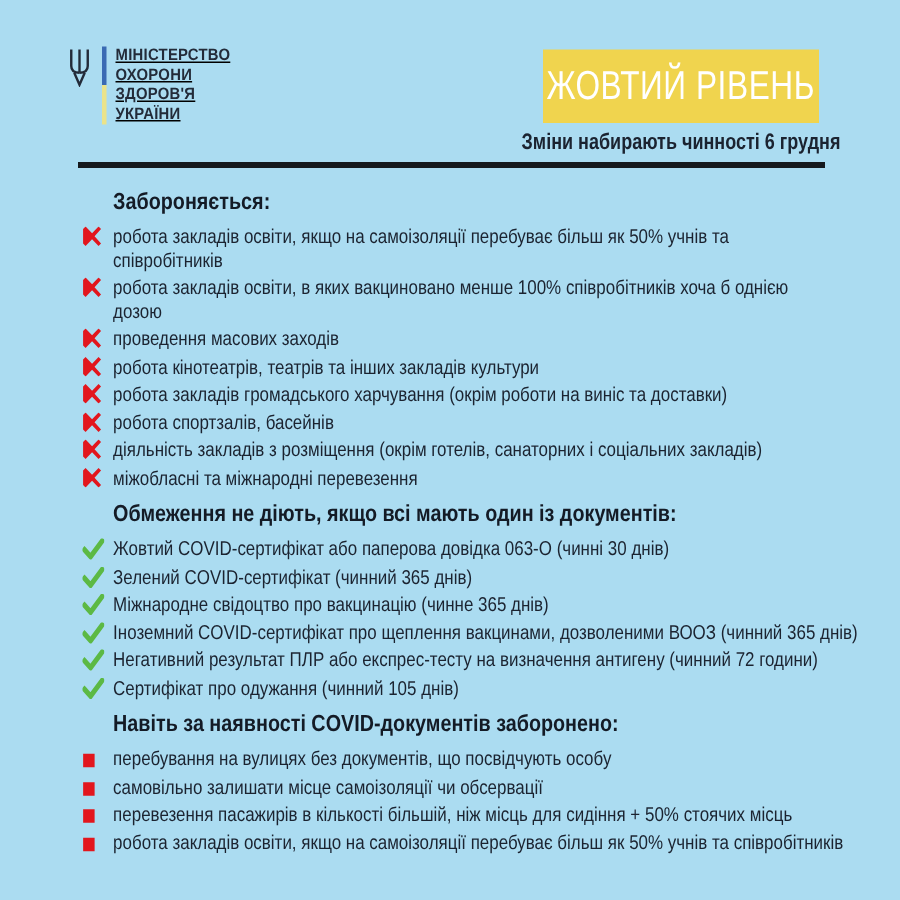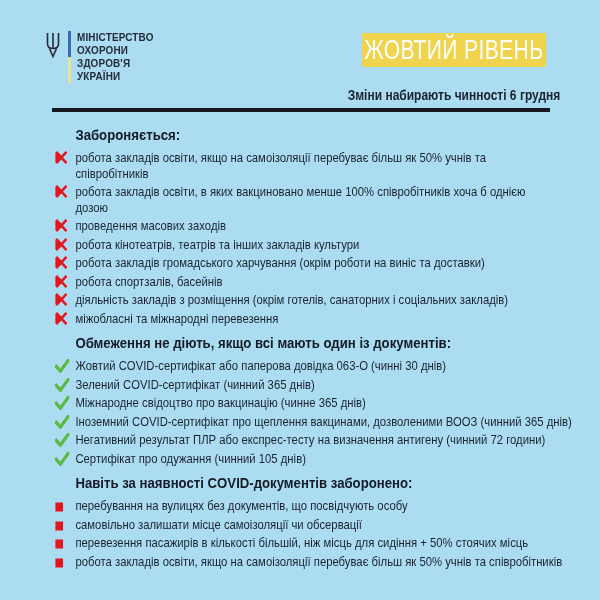--- a/index.html
+++ b/index.html
@@ -10,7 +10,7 @@
     -webkit-font-smoothing:antialiased;
   }
   
-  .logo{position:absolute;left:44px;top:31px;display:flex;align-items:flex-start;gap:6px;}
+  .logo{position:absolute;left:44px;top:31px;display:flex;align-items:flex-start;gap:6px;text-decoration:underline;}
   .logo svg{display:block;margin-top:1px;}
   .logo-bar{width:3px;height:52px;flex-shrink:0;}
   .logo-text{font-size:11px;font-weight:700;line-height:13px;letter-spacing:.2px;

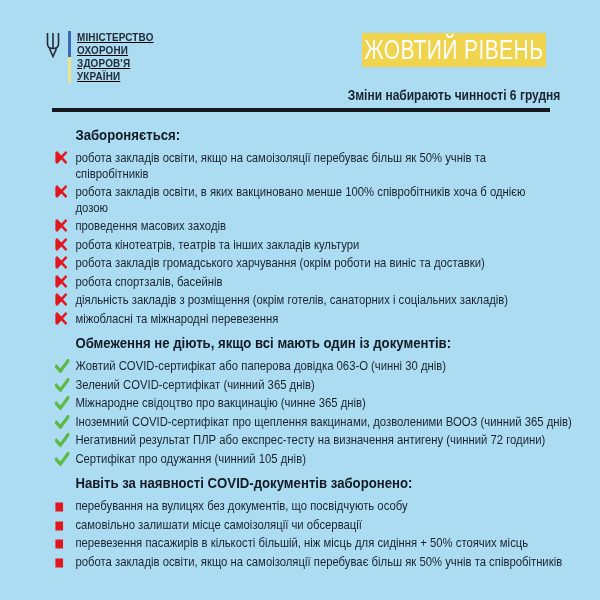--- a/index.html
+++ b/index.html
@@ -16,7 +16,7 @@
   .logo-text{font-size:11px;font-weight:700;line-height:13px;letter-spacing:.2px;
     color:#232b39;transform:scaleX(.9);transform-origin:left top;white-space:pre;}
   
-  .level-banner{position:absolute;left:362px;top:33px;width:184px;height:34px;
+  .level-banner{position:absolute;left:362px;top:33px;width:184px;height:49px;
     display:flex;align-items:center;justify-content:center;}
   .level-banner span{font-size:27px;font-weight:400;letter-spacing:.5px;white-space:nowrap;
     transform:scaleX(.78);transform-origin:center;}

